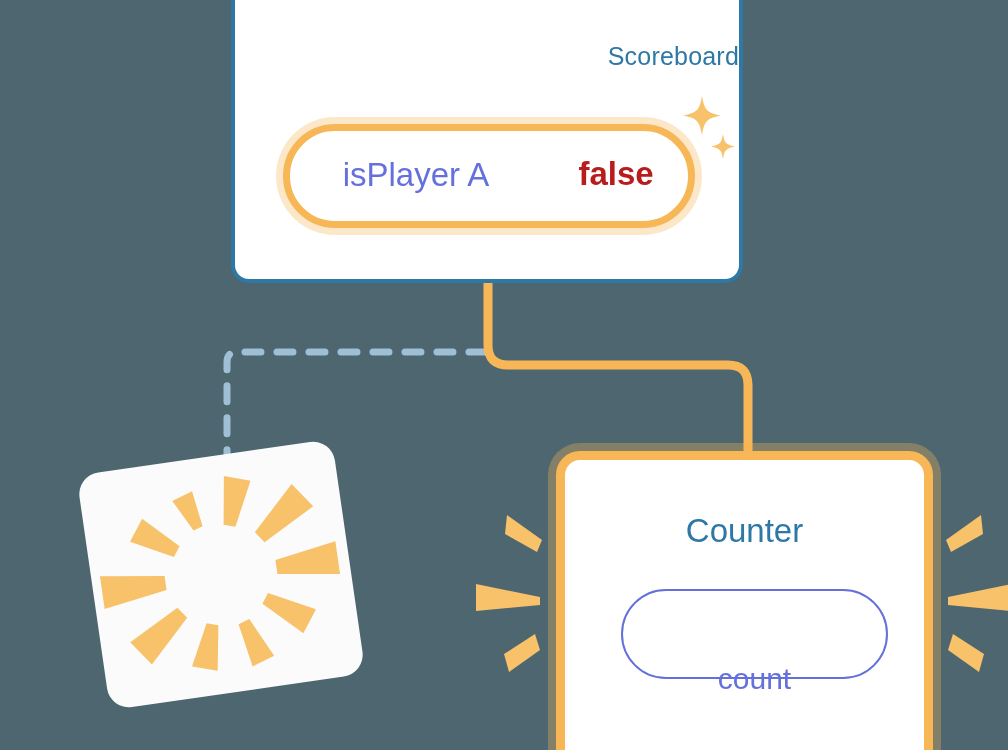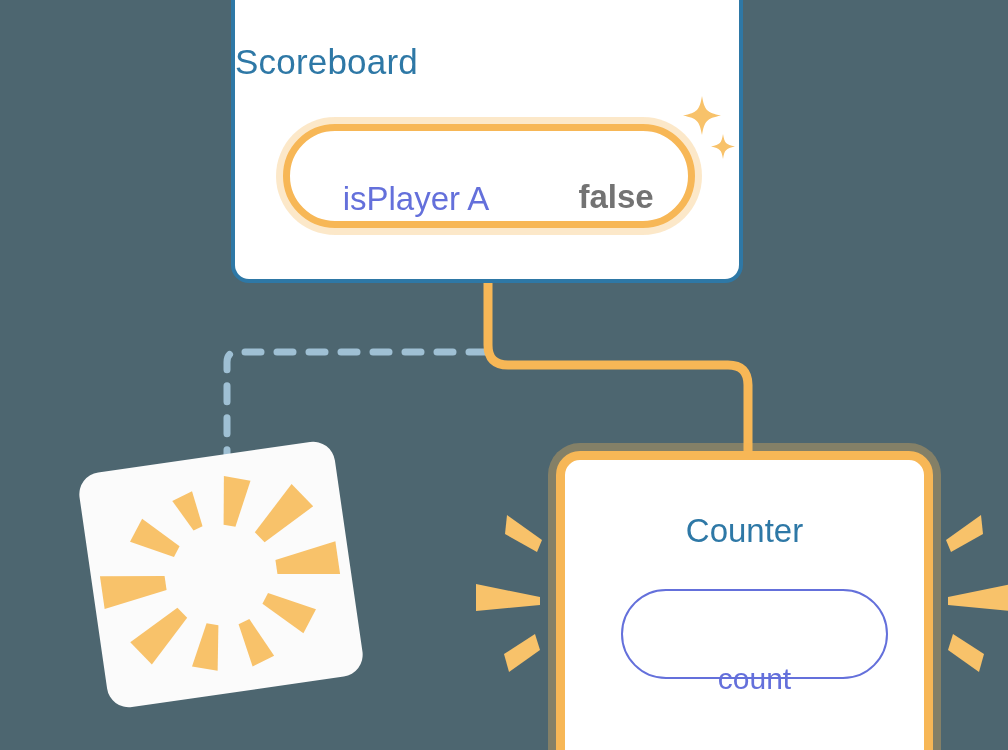--- a/index.html
+++ b/index.html
@@ -48,9 +48,9 @@
     left: 0;
     top: 44px;
     width: 100%;
-    text-align: left;
+    text-align: right;
     color: #2e78a6;
-    font-size: 35px;
+    font-size: 25px;
     font-weight: 400;
     letter-spacing: 0.2px;
     line-height: 1;

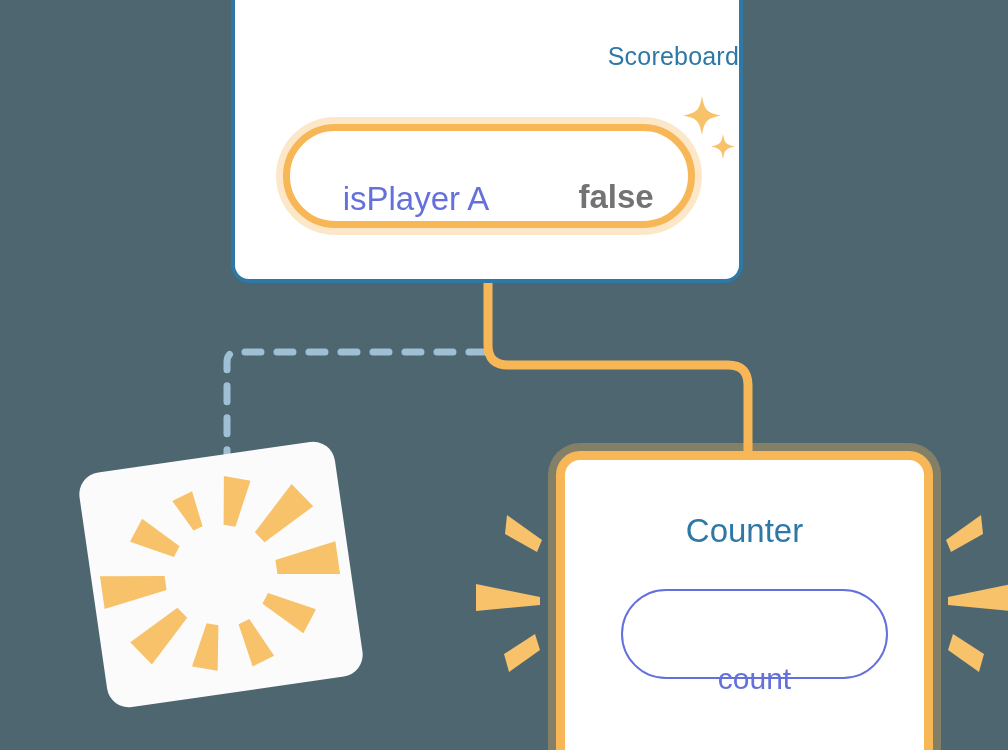--- a/index.html
+++ b/index.html
@@ -69,7 +69,7 @@
     background: #ffffff;
     box-shadow: 0 0 0 7px rgba(247,183,86,0.32);
     display: flex;
-    align-items: flex-end;
+    align-items: center;
   }
   .pill-cell {
     display: flex;

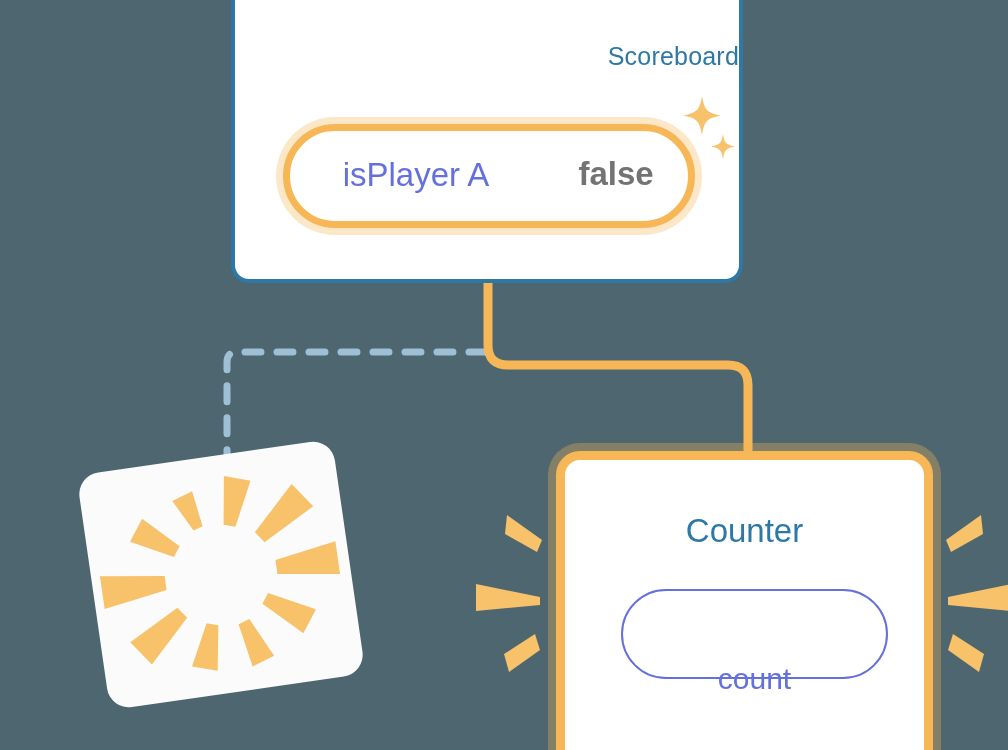--- a/index.html
+++ b/index.html
@@ -91,7 +91,7 @@
   }
   .pill-val-hl {
     flex: 1 1 auto;
-    color: #737373;
+    color: #b91c1c;
     font-size: 33px;
     font-weight: 700;
     padding-bottom: 5px;

